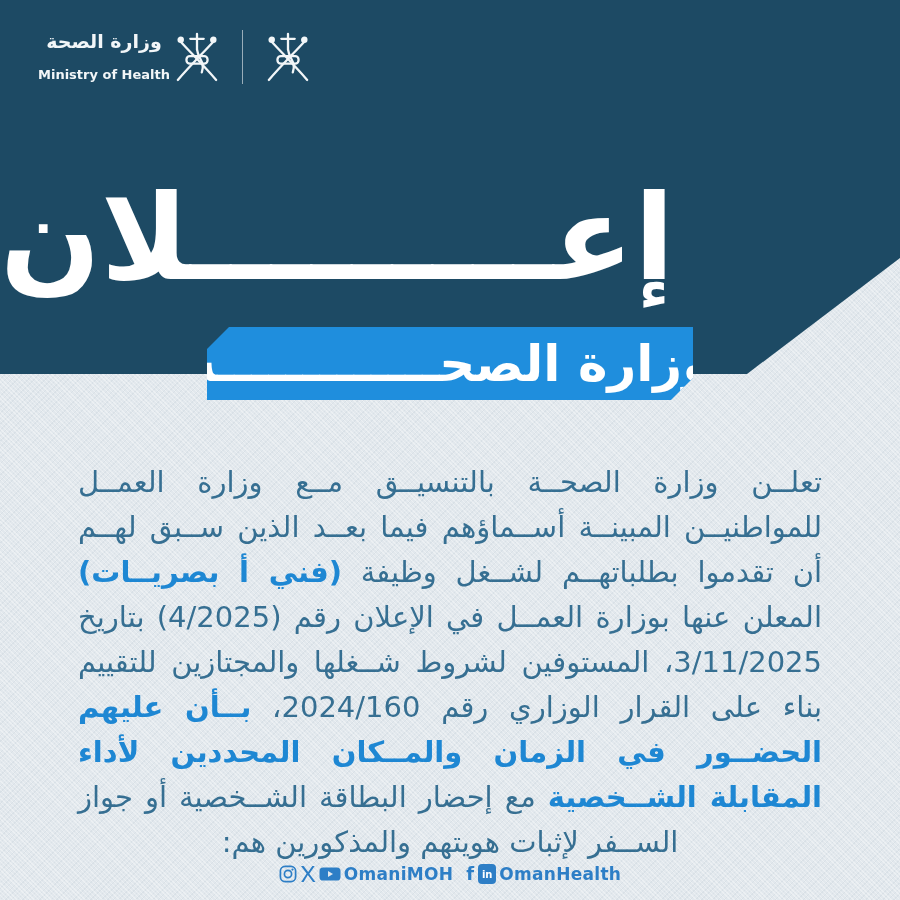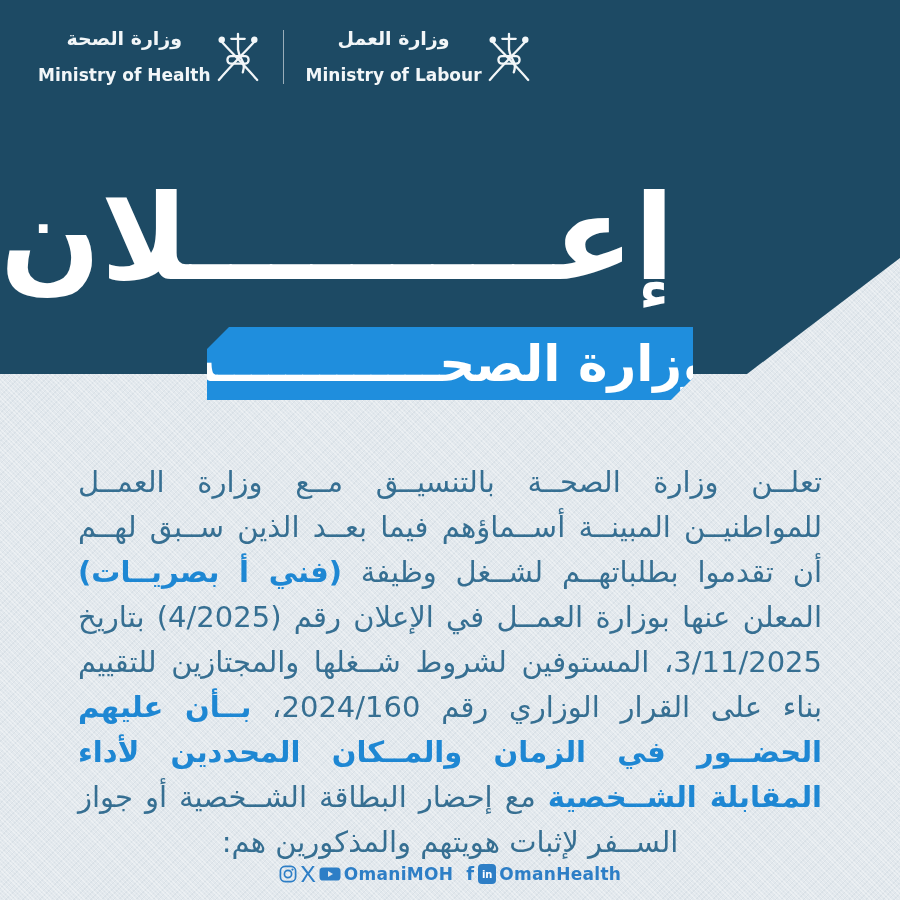--- a/index.html
+++ b/index.html
@@ -105,10 +105,6 @@
     <div class="logo-divider"></div>
 
     <div class="logo">
-      <div class="logo-text">
-        <span class="logo-ar">وزارة العمل</span>
-        <span class="logo-en">Ministry of Labour</span>
-      </div>
       <span class="emblem">
         <svg width="46" height="54" viewBox="0 0 48 56" fill="none" stroke="#f2f6f8" stroke-width="2.4" stroke-linecap="round">
           <path d="M7 12 C 18 24, 32 38, 44 52"></path>

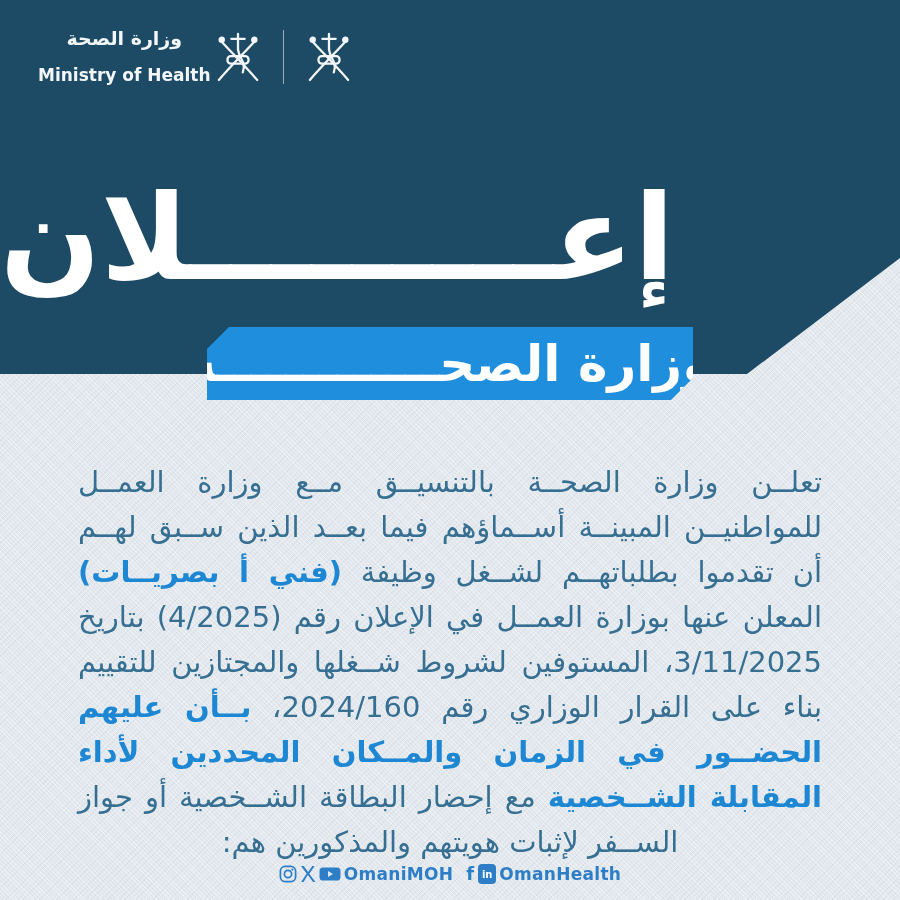--- a/index.html
+++ b/index.html
@@ -28,7 +28,7 @@
   .logo{display:flex;align-items:center;gap:4px;text-align:right;}
   .logo-text{display:flex;flex-direction:column;align-items:center;line-height:1.15;}
   .logo-ar{font-size:19px;font-weight:bold;letter-spacing:.5px;}
-  .logo-en{font-size:17px;font-weight:bold;margin-top:16px;white-space:nowrap;}
+  .logo-en{font-size:13px;font-weight:bold;margin-top:16px;white-space:nowrap;}
   .logo-divider{width:1px;height:54px;background:rgba(255,255,255,.55);}
   .emblem svg{display:block;}
 

